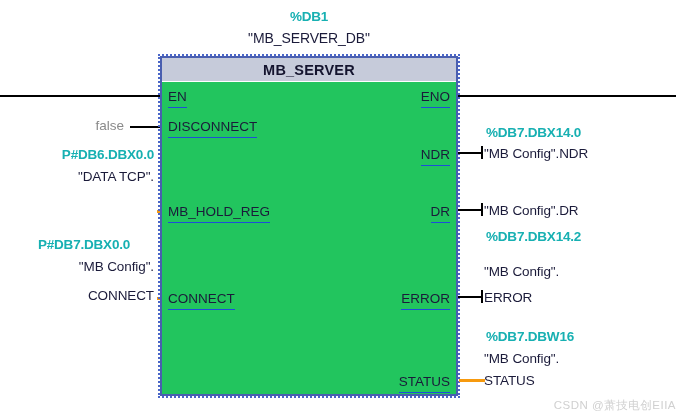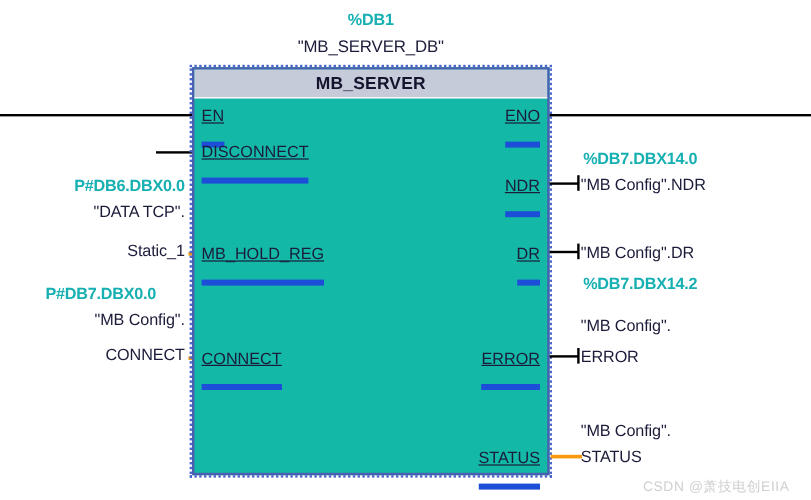--- a/index.html
+++ b/index.html
@@ -50,7 +50,7 @@
     width: 298px;
     height: 340px;
     box-sizing: border-box;
-    background: #14b8a6;
+    background: #22c55e;
     border: 2px solid #4a5fb0;
     outline: 2px dotted #4a66c8;
     outline-offset: 0px;

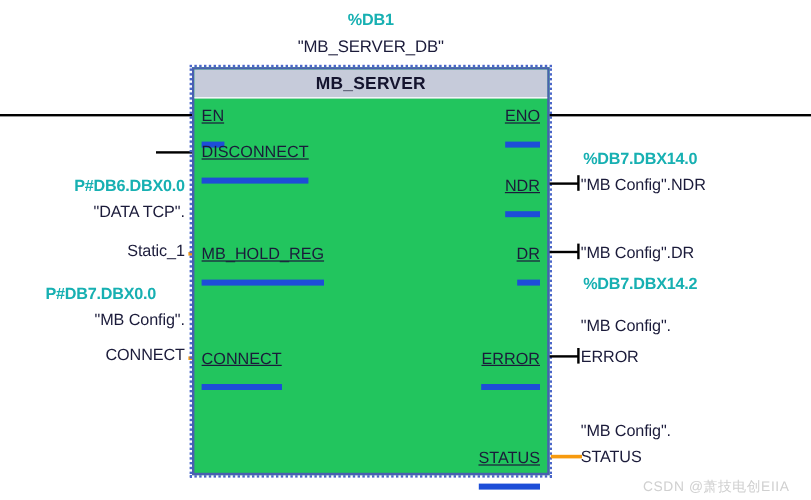--- a/index.html
+++ b/index.html
@@ -77,10 +77,9 @@
     color: #1b1b3a;
     font-size: 13.5px;
     line-height: 1;
-    padding-bottom: 14px;
-    border-bottom: 5px solid #1d4ed8;
+    padding-bottom: 3px;
+    border-bottom: 1px solid #1d4ed8;
     white-space: nowrap;
-    text-decoration: underline;
   }
   .pin.left  { left: 6px; }
   .pin.right { right: 6px; text-align: left; }

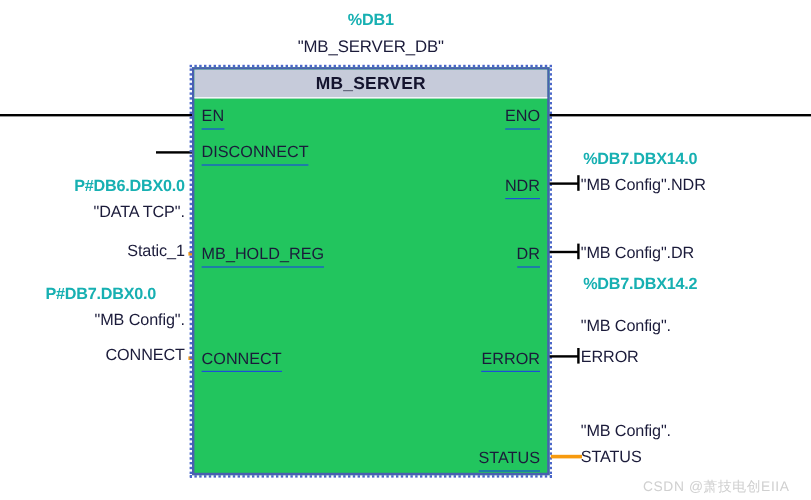--- a/index.html
+++ b/index.html
@@ -115,6 +115,7 @@
 
   <div class="wire wire-h" style="left:0px;top:95px;width:162px;"></div>
 
+  <div class="txt val-false r-align" style="left:40px;top:119px;width:84px;">false</div>
   <div class="wire wire-h" style="left:130px;top:126px;width:32px;"></div>
 
   <div class="txt addr" style="left:14px;top:148px;width:140px;text-align:right;">P#DB6.DBX0.0</div>

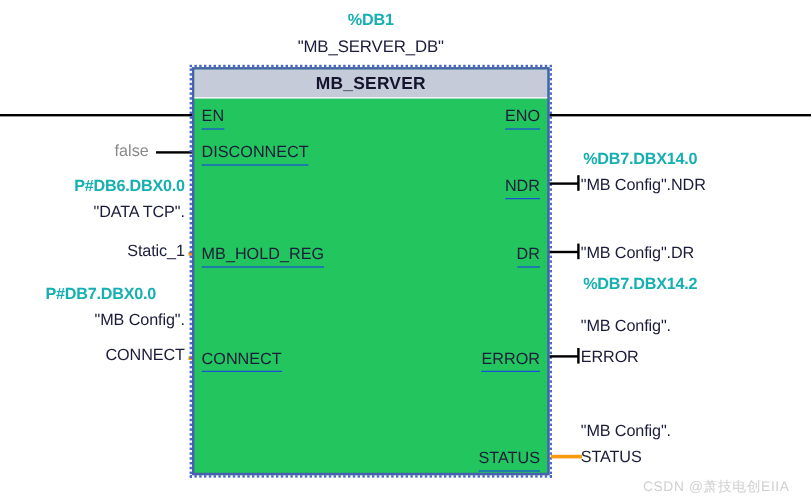--- a/index.html
+++ b/index.html
@@ -120,7 +120,6 @@
 
   <div class="txt addr" style="left:14px;top:148px;width:140px;text-align:right;">P#DB6.DBX0.0</div>
   <div class="txt sym r-align" style="left:14px;top:170px;width:140px;">"DATA TCP".</div>
-  <div class="txt sym r-align" style="left:14px;top:202px;width:140px;">Static_1</div>
   <div class="wire wire-orange" style="left:157px;top:210px;width:26px;"></div>
 
   <div class="txt addr" style="left:14px;top:238px;width:140px;text-align:center;">P#DB7.DBX0.0</div>

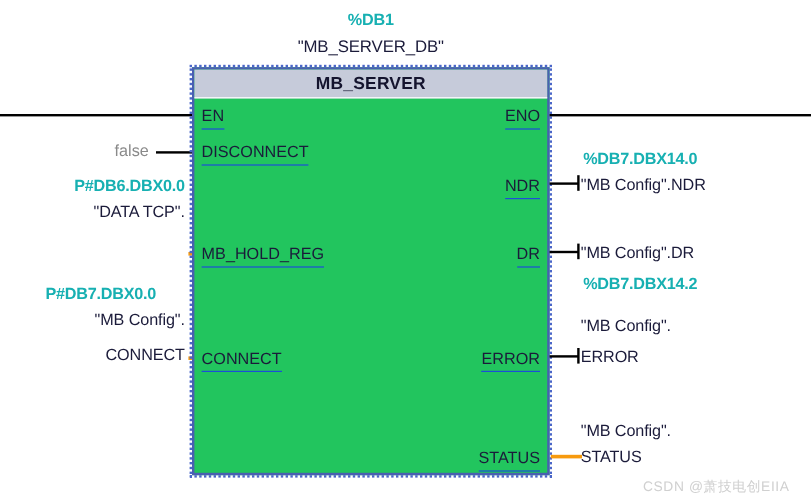--- a/index.html
+++ b/index.html
@@ -160,6 +160,7 @@
   <div class="txt sym" style="left:484px;top:291px;">ERROR</div>
 
   <div class="wire wire-orange" style="left:459px;top:379px;width:26px;"></div>
+  <div class="txt addr" style="left:486px;top:330px;">%DB7.DBW16</div>
   <div class="txt sym" style="left:484px;top:352px;">"MB Config".</div>
   <div class="txt sym" style="left:484px;top:374px;">STATUS</div>
 

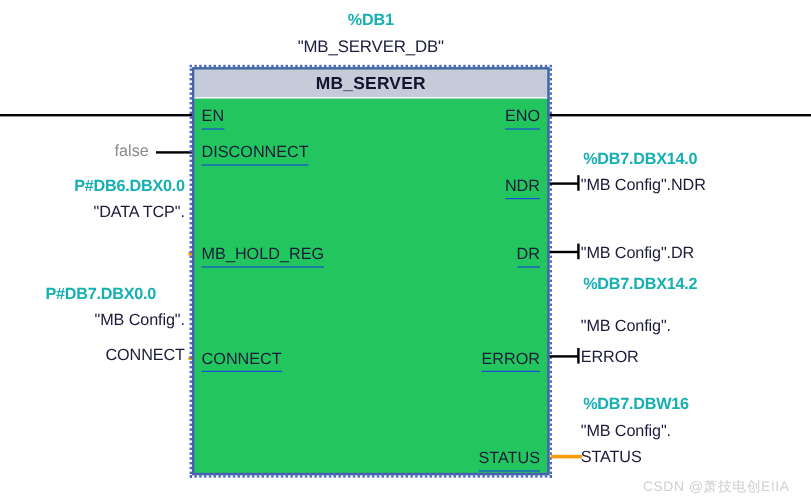--- a/index.html
+++ b/index.html
@@ -96,7 +96,7 @@
   
   #watermark {
     position: absolute;
-    right: 18px;
+    right: 0;
     bottom: 4px;
     color: #d0d0d0;
     font-size: 11.5px;

